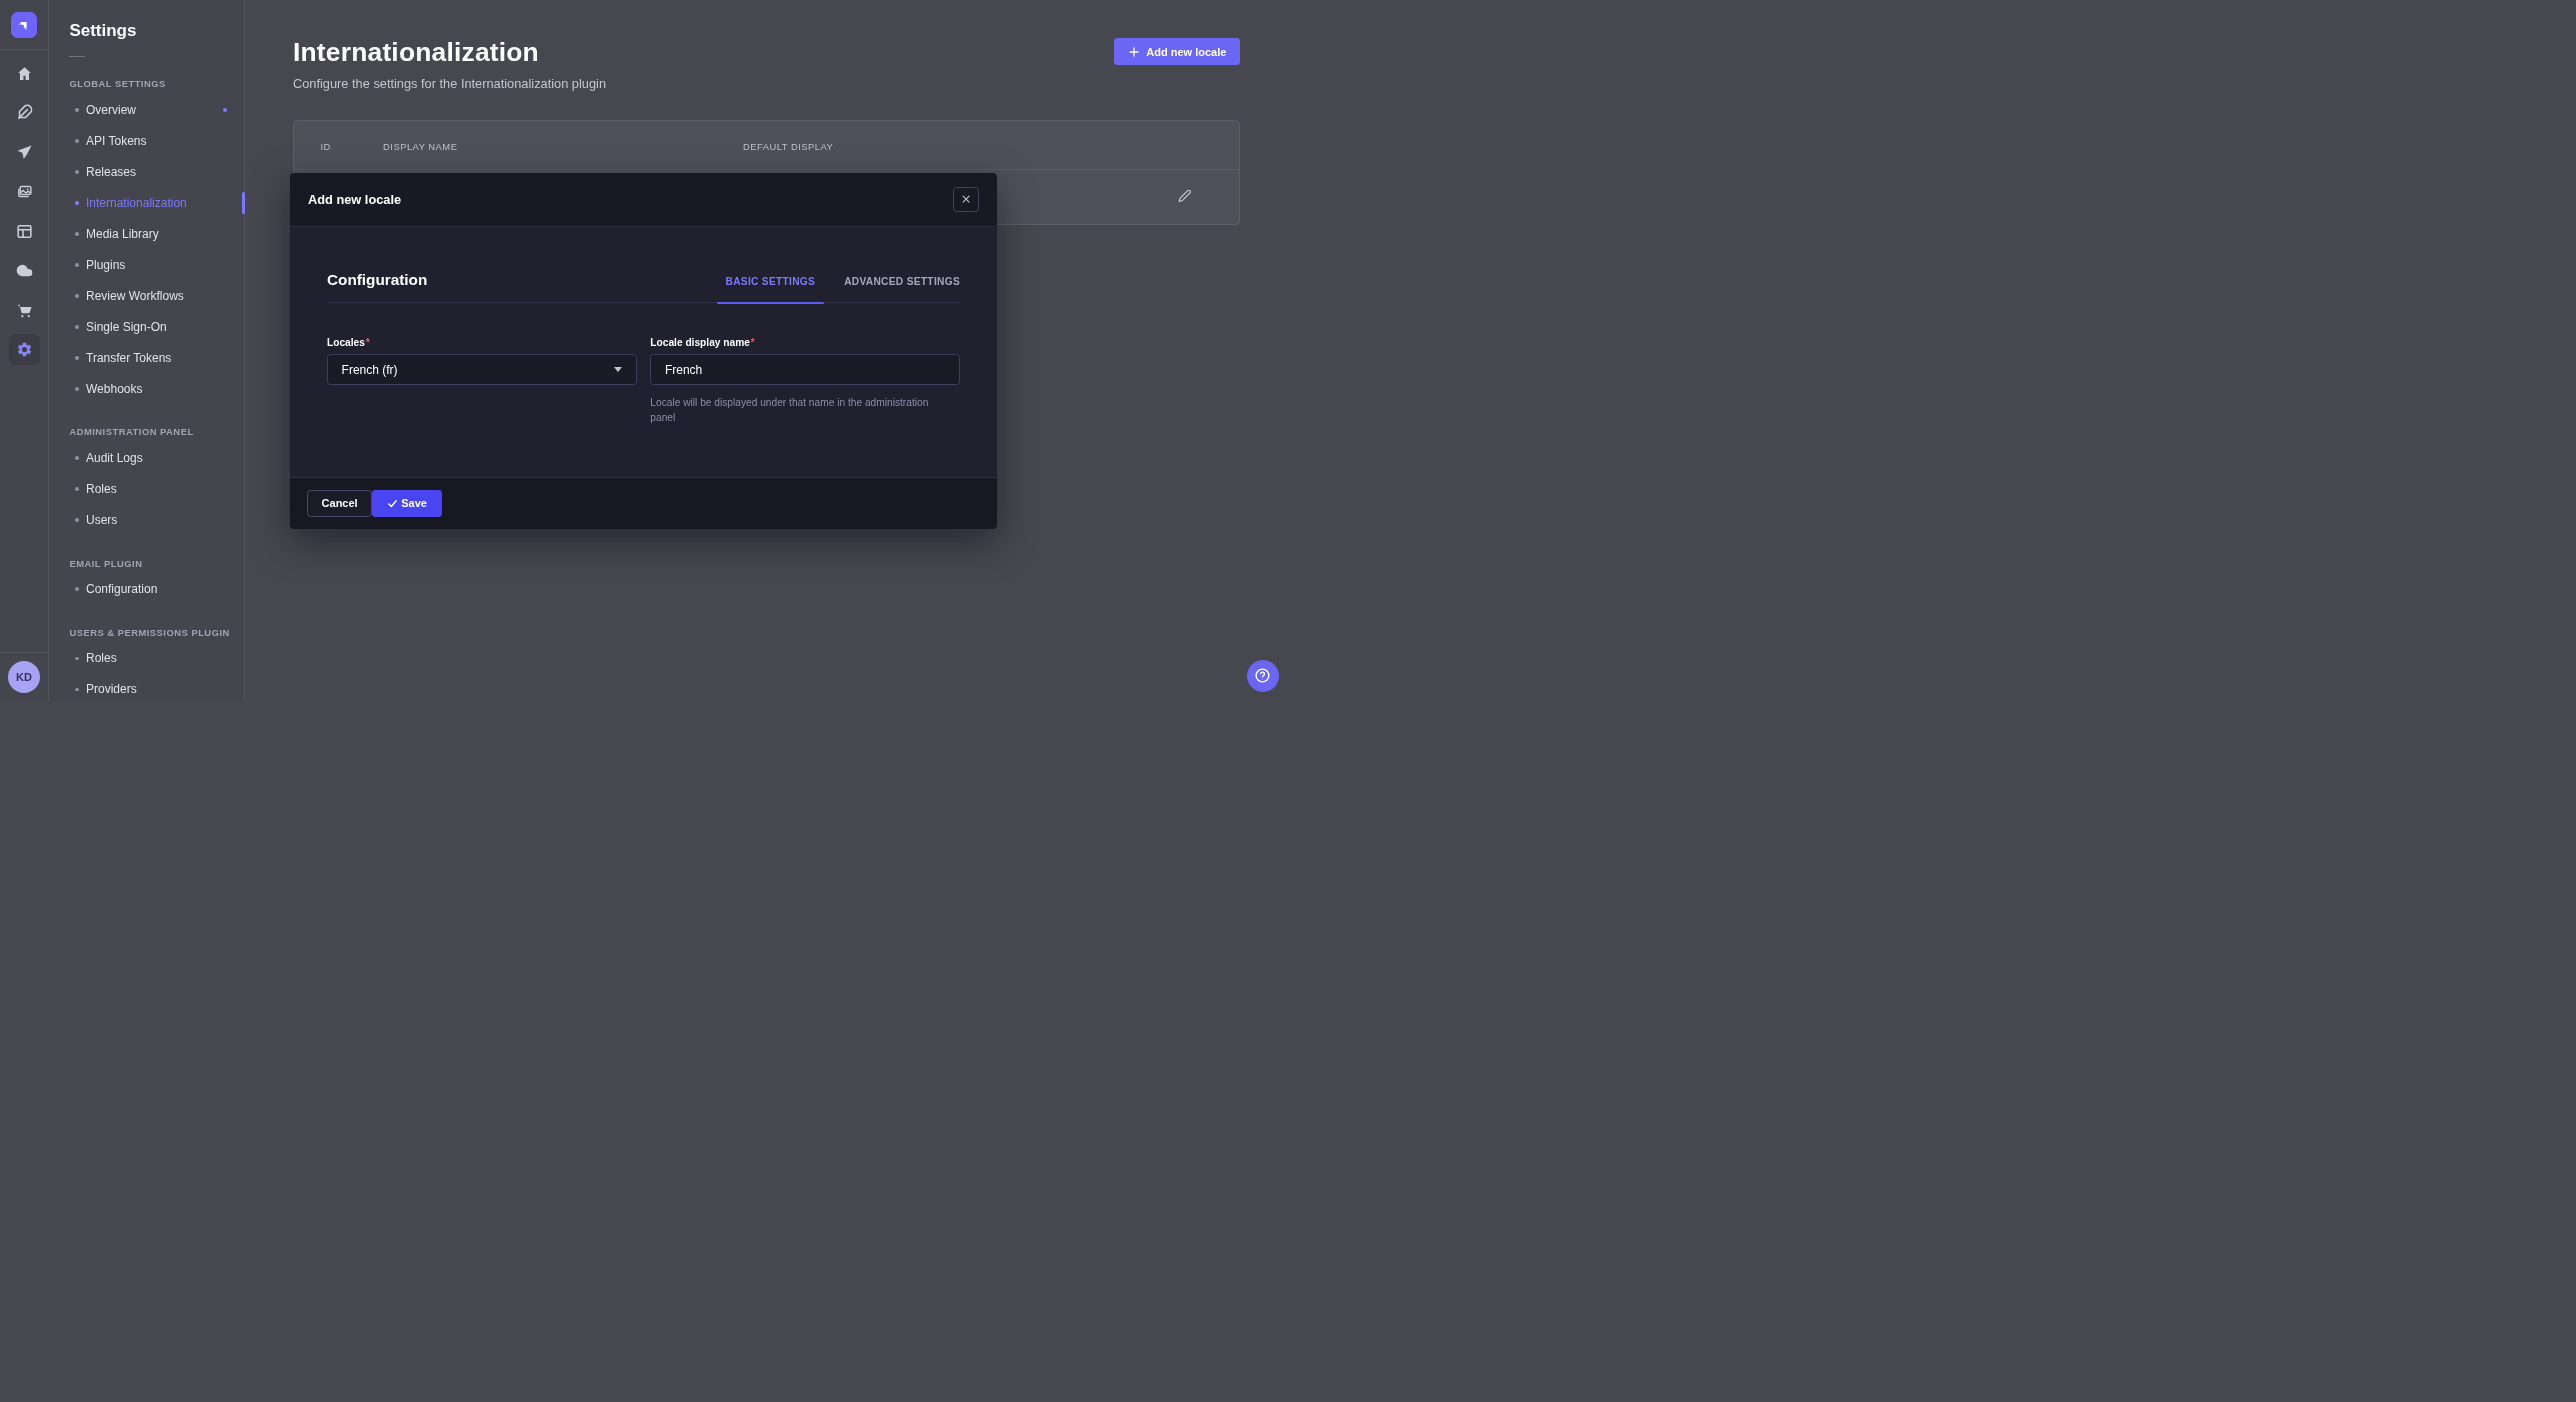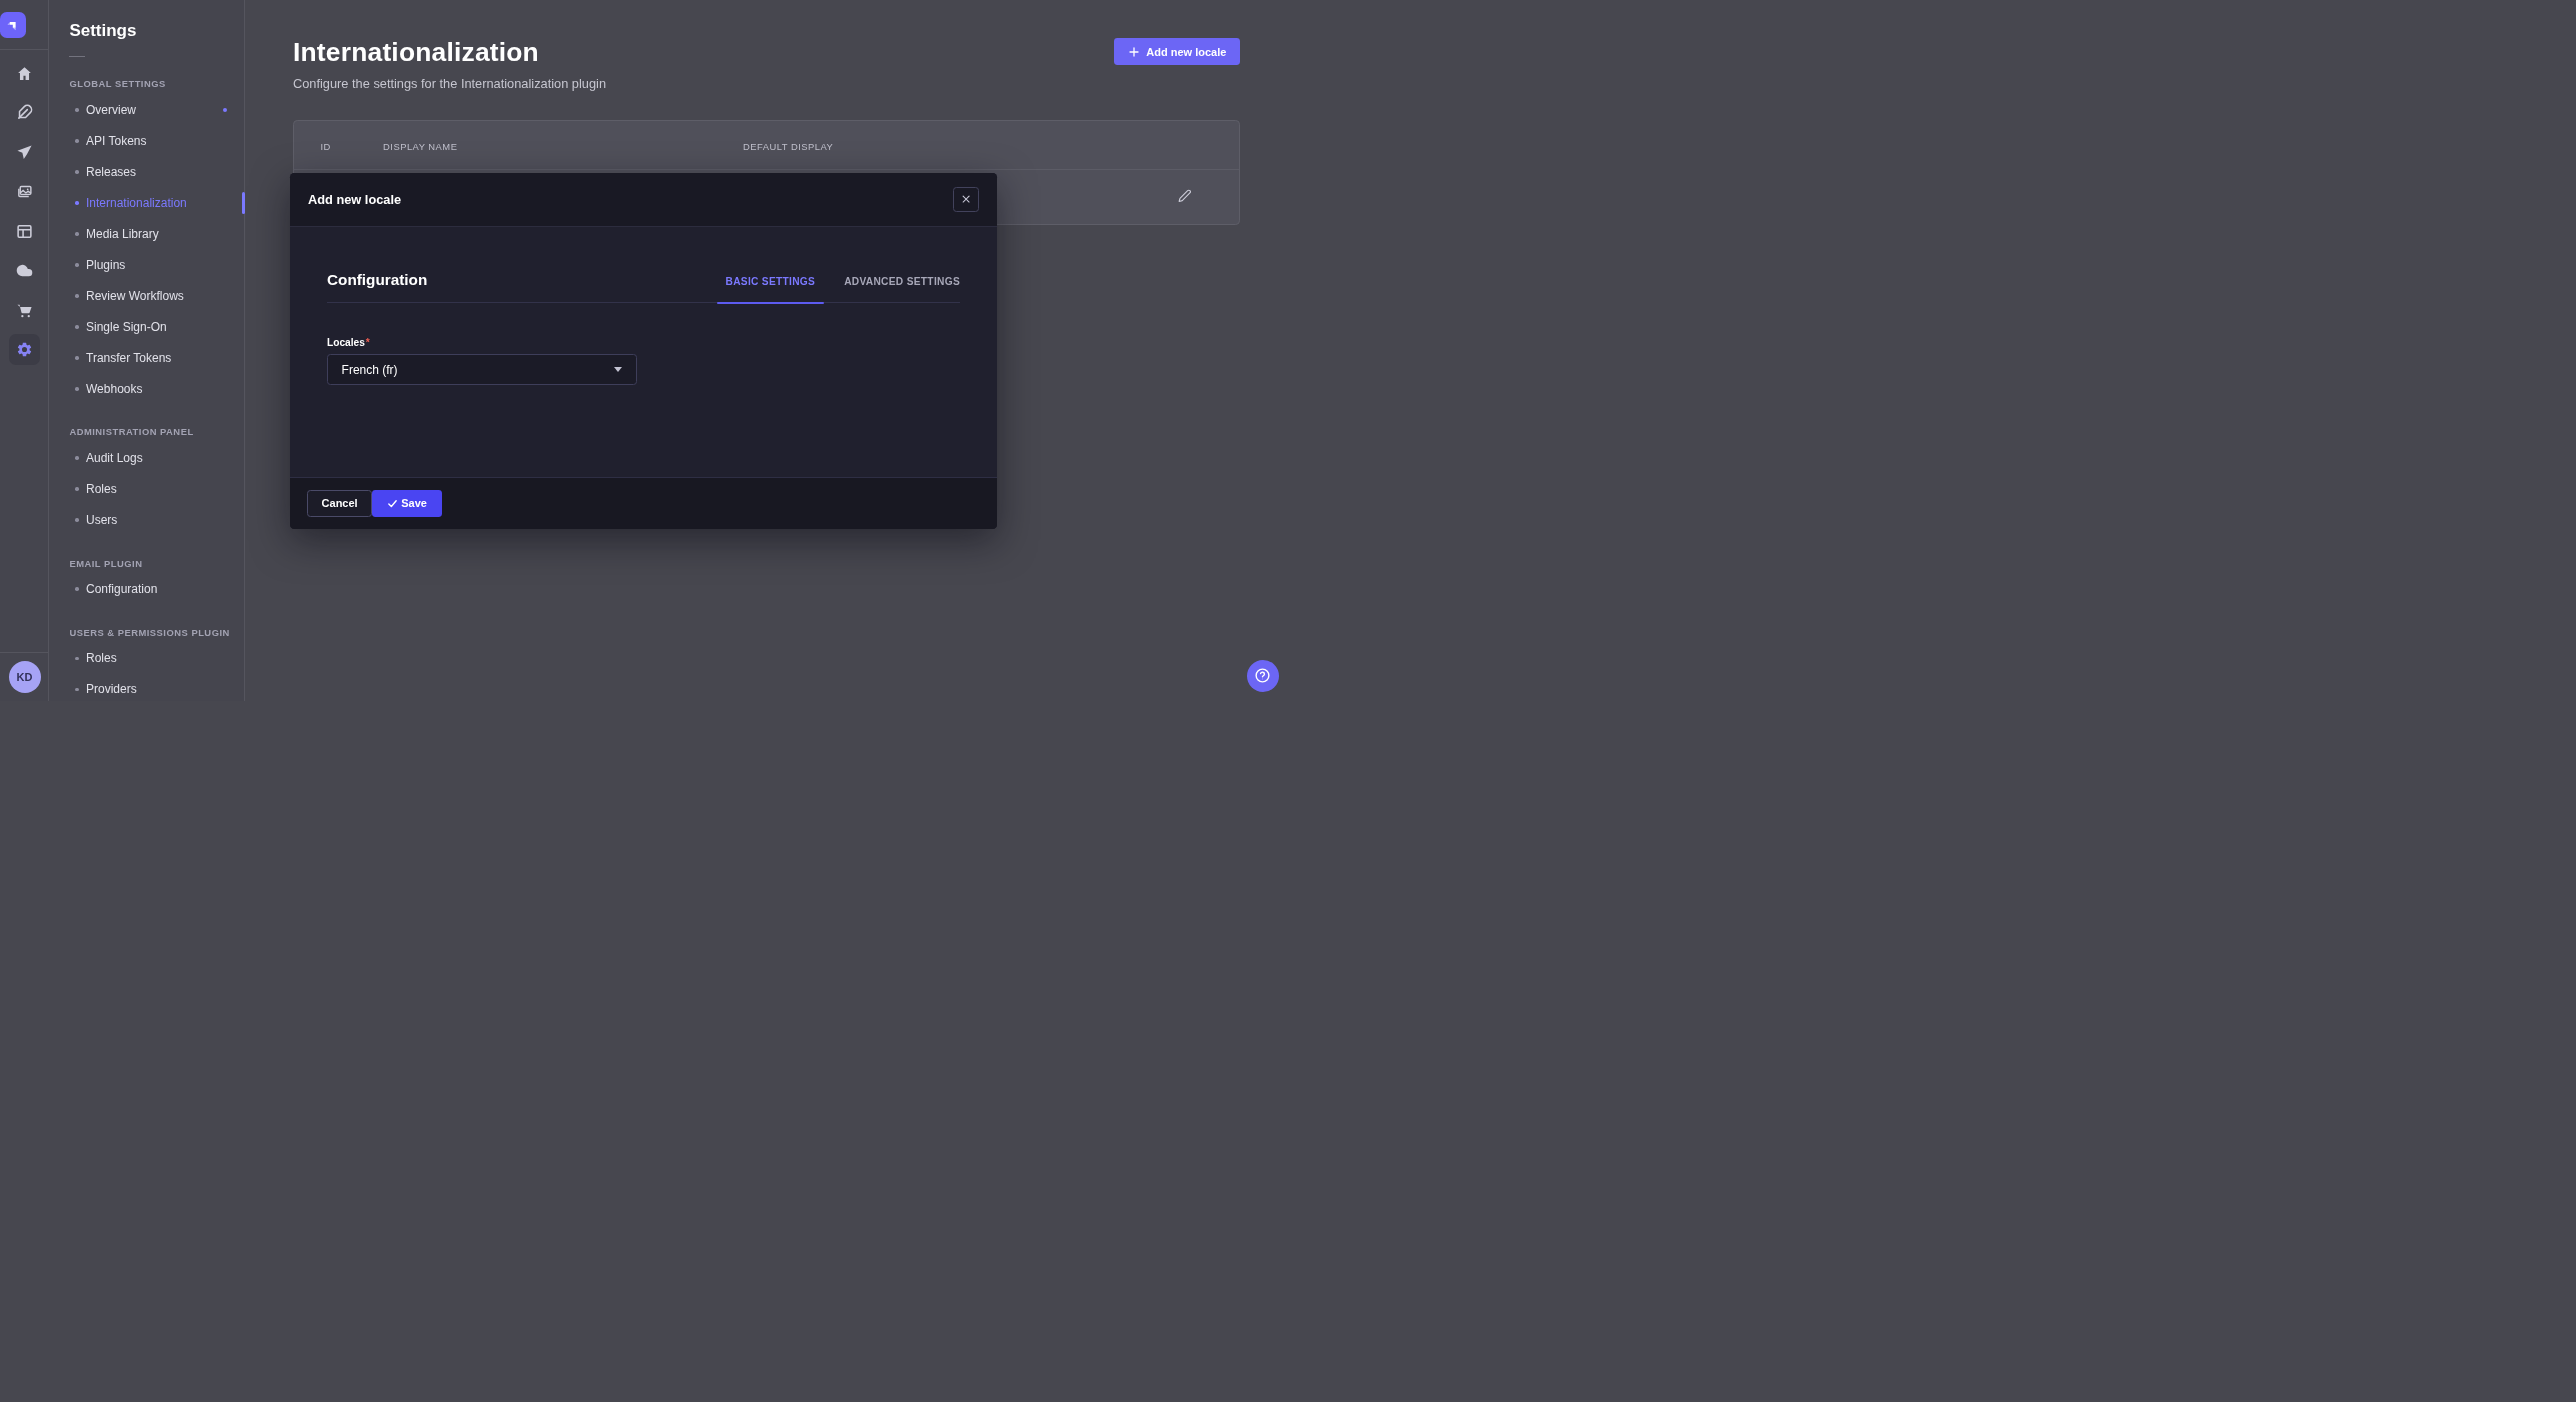--- a/index.html
+++ b/index.html
@@ -385,6 +385,13 @@
           <span class="caret-down"></span>
         </div>
       </div>
+      <div>
+        <label class="field-label">
+          <span>Locale display name</span><span class="required">*</span>
+        </label>
+        <input class="text-input" type="text" value="French" style="">
+        <div class="field-hint">Locale will be displayed under that name in the administration panel</div>
+      </div>
     </div>
   </div>
 

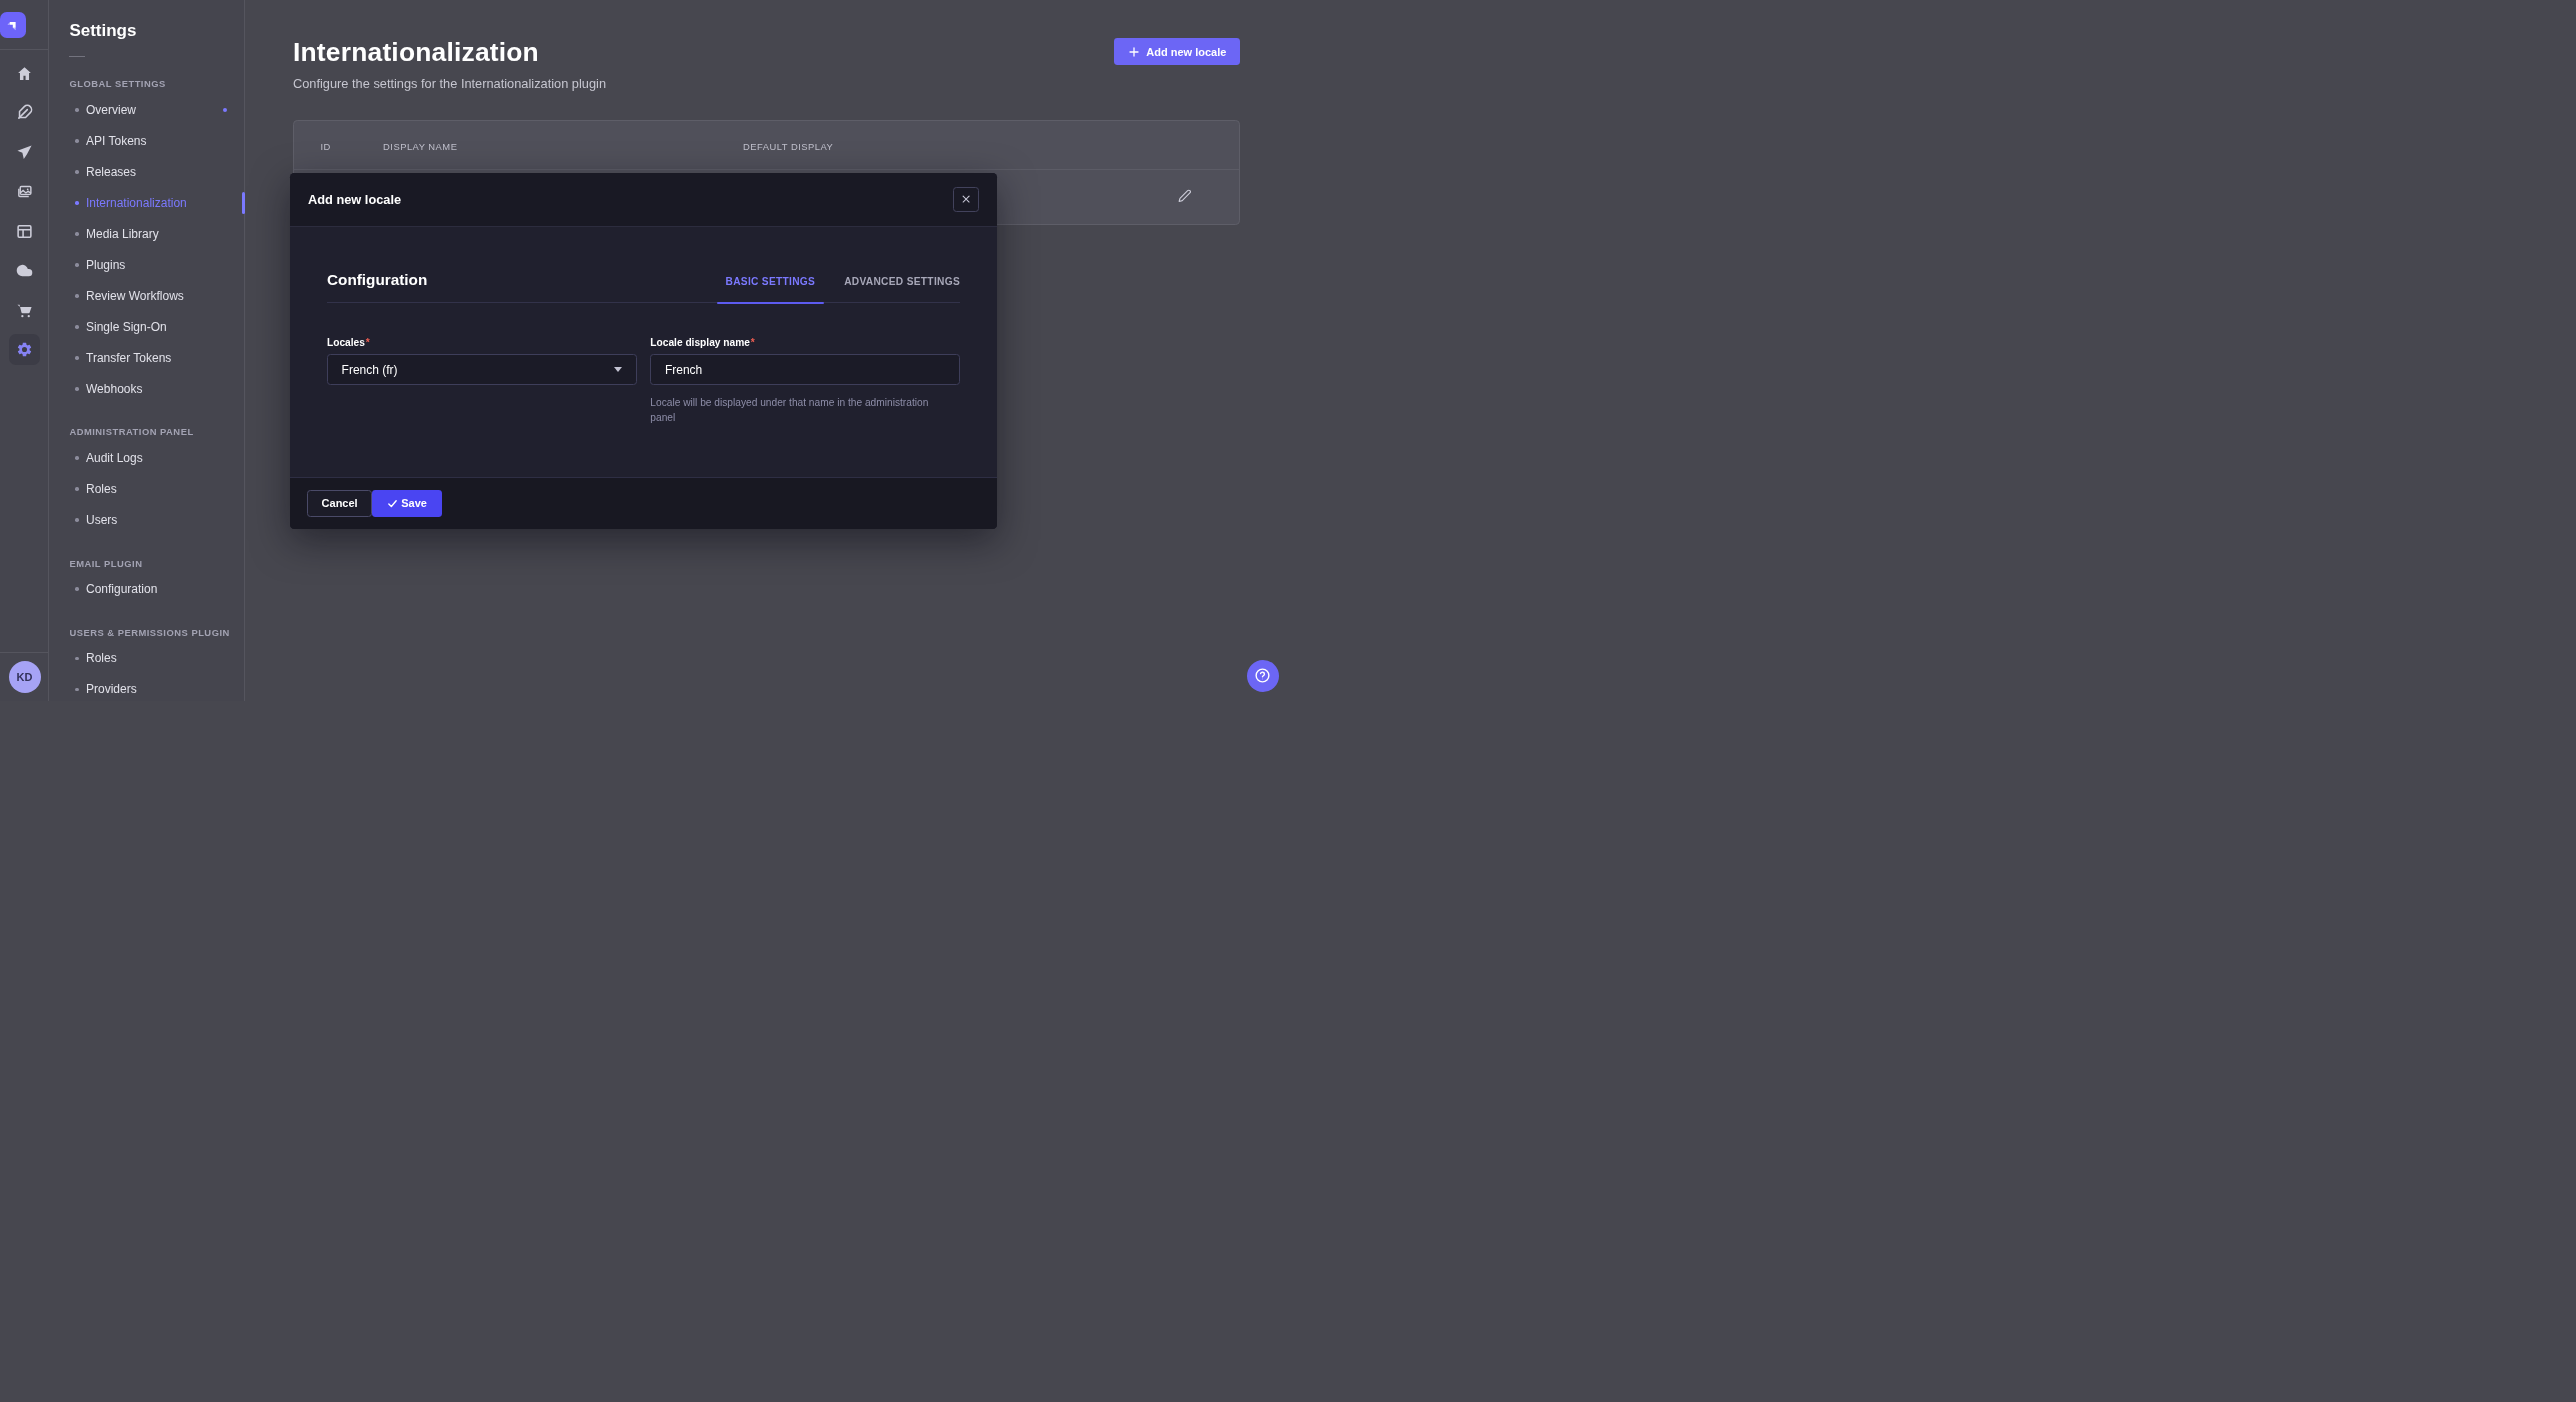--- a/index.html
+++ b/index.html
@@ -16,7 +16,7 @@
   .rail {
     position:absolute; left:0; top:0; bottom:0; width:49px;
     background:#45454E; border-right:0.9px solid #55555E;
-    display:flex; flex-direction:column; 
+    display:flex; flex-direction:column; align-items:center;
   }
   .rail-logo {
     width:25.6px; height:25.6px; margin-top:12px; border-radius:6.8px;

